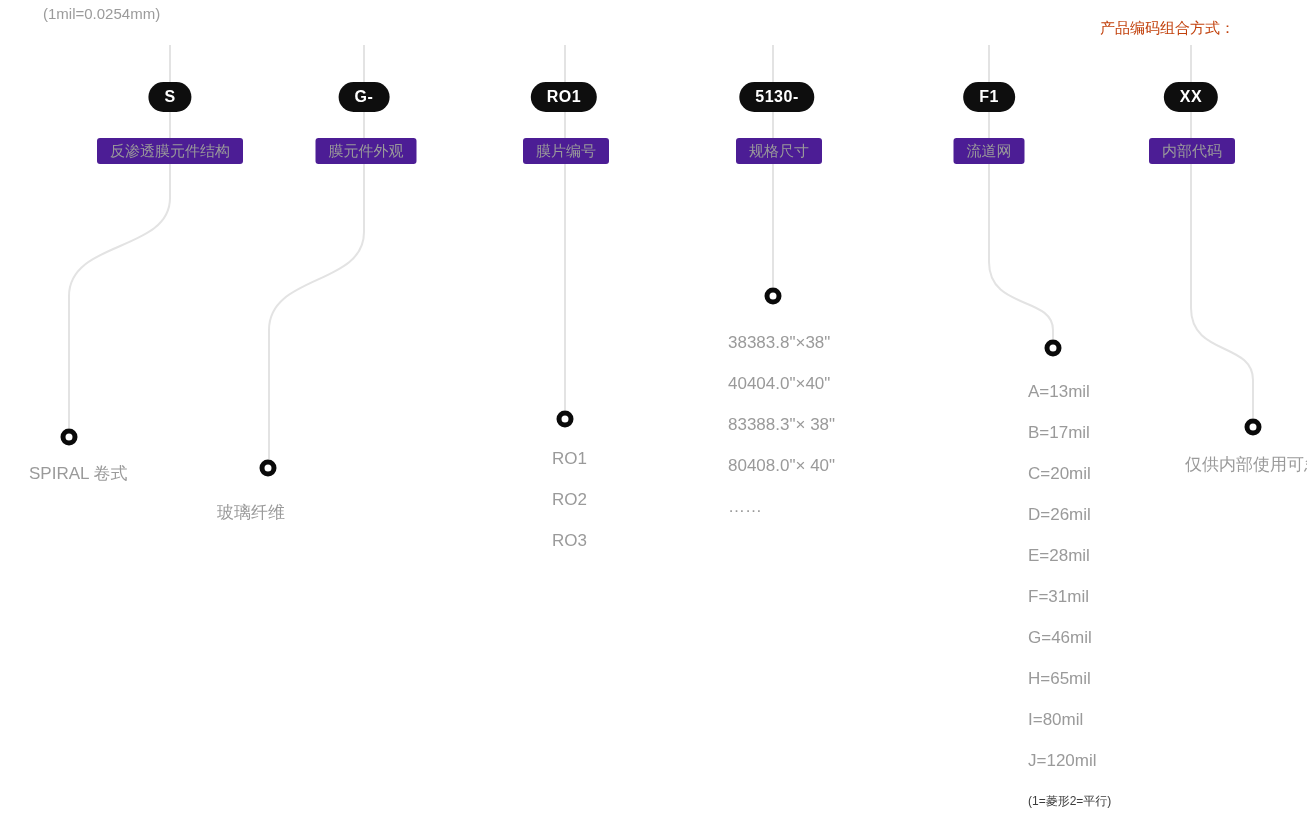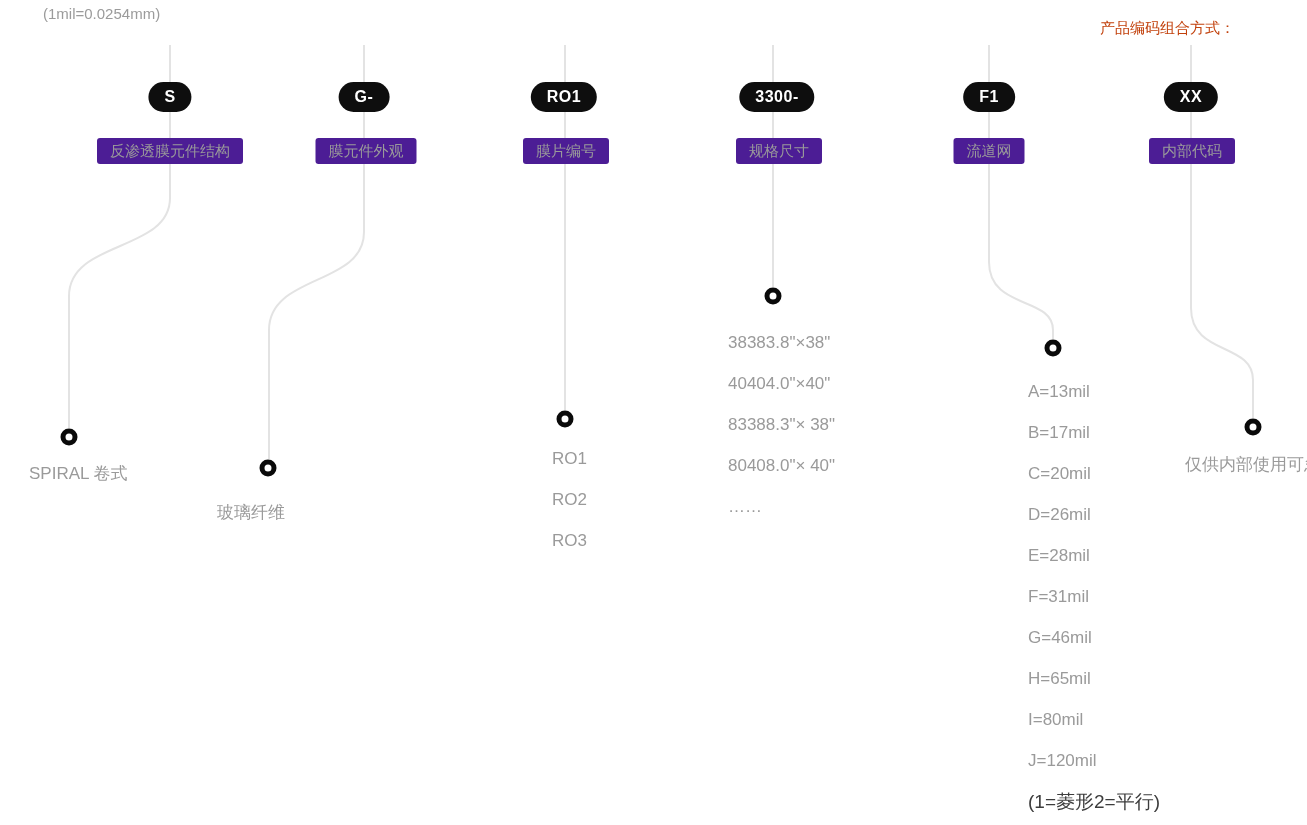--- a/index.html
+++ b/index.html
@@ -95,7 +95,7 @@
   </div>
 
   <div>
-    <div class="pill" style="left:748px">3300-</div>
+    <div class="pill" style="left:748px">5130-</div>
     <div class="tag" style="left:750px">规格尺寸</div>
     <div class="list" style="left:699px;top:322px">
       <div class="item">38383.8"×38"</div>

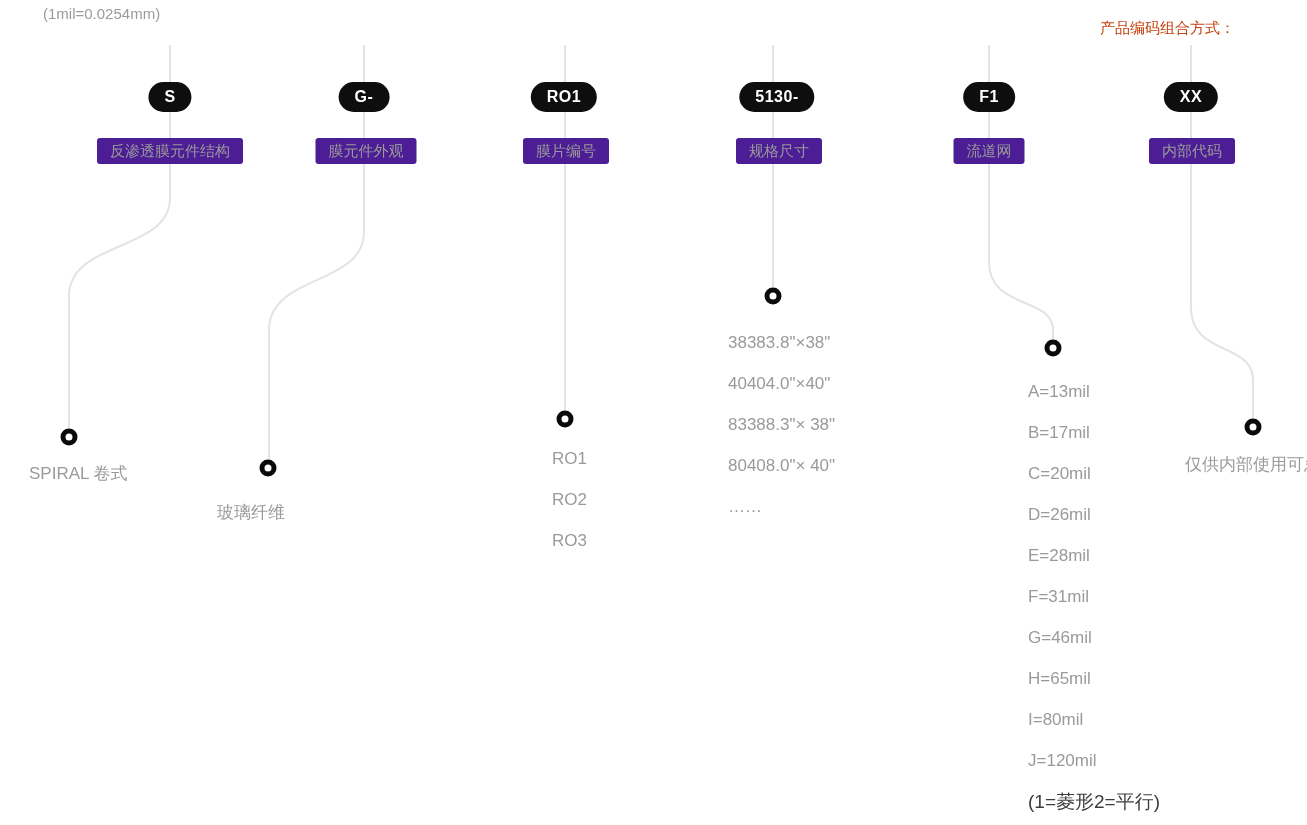--- a/index.html
+++ b/index.html
@@ -38,7 +38,7 @@
     white-space:nowrap;
   }
   .item-note{
-    font-size:19px;color:#3c3c3c;line-height:41px;
+    font-size:12px;color:#3c3c3c;line-height:41px;
   }
 </style>
 </head>

